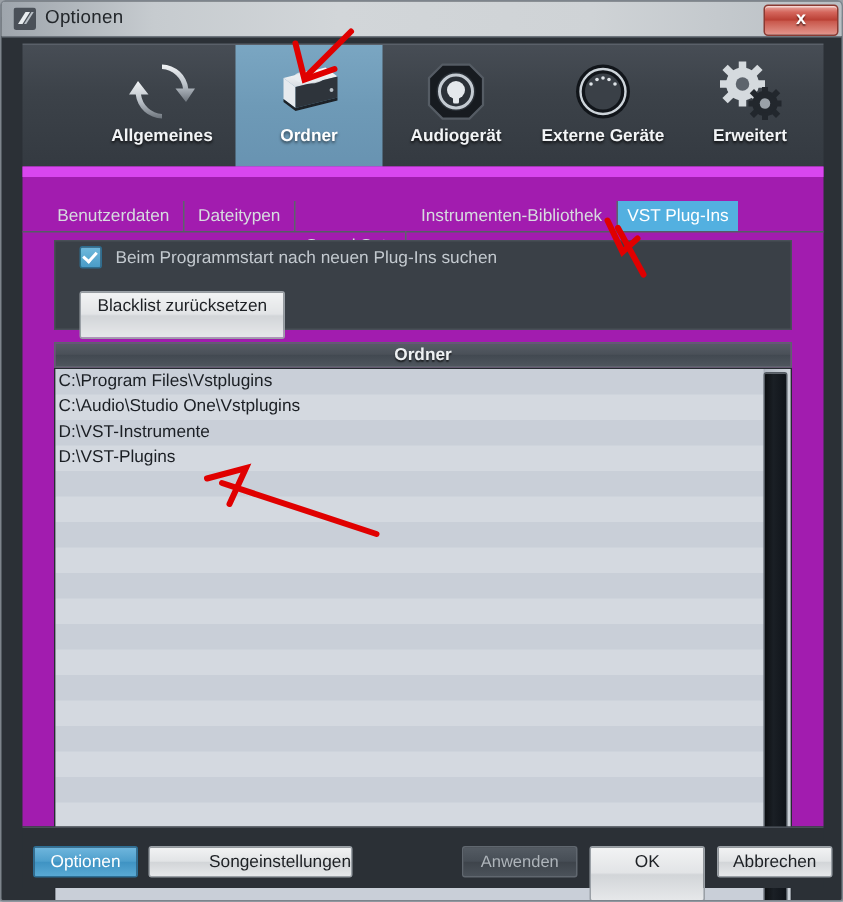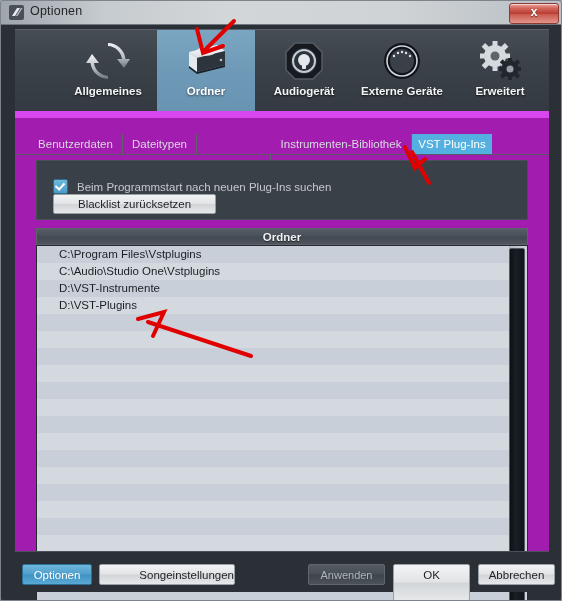--- a/index.html
+++ b/index.html
@@ -112,7 +112,7 @@
     border:1px solid #484f57;
     box-sizing:border-box;
   }
-  .chk-row{position:absolute;left:16px;top:18px;display:flex;align-items:center;text-align:center;}
+  .chk-row{position:absolute;left:16px;top:3px;display:flex;align-items:center;text-align:center;}
   .checkbox{
     width:13px;height:13px;border-radius:2px;
     background:linear-gradient(to bottom,#6fb9dc,#4a9cc7);

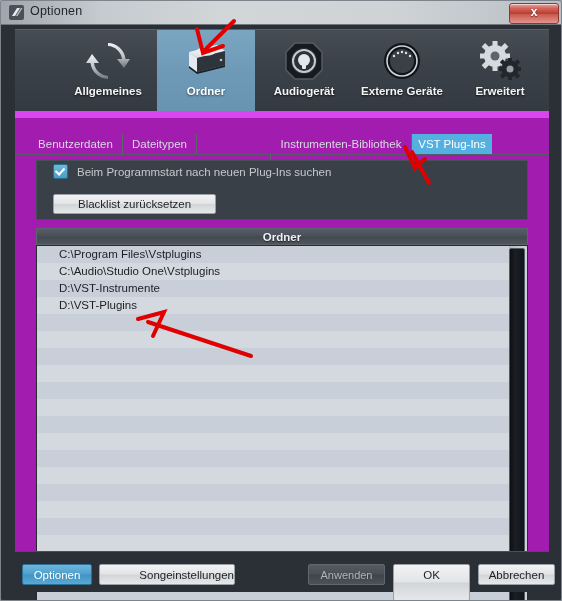--- a/index.html
+++ b/index.html
@@ -148,7 +148,7 @@
     box-sizing:border-box;text-align:center;white-space:nowrap;
   }
   .blacklist-btn{
-    position:absolute;left:16px;top:33px;height:20px;padding:0 24px;line-height:19px;
+    position:absolute;left:16px;top:33px;height:32px;padding:0 11px;line-height:19px;
   }
 
   

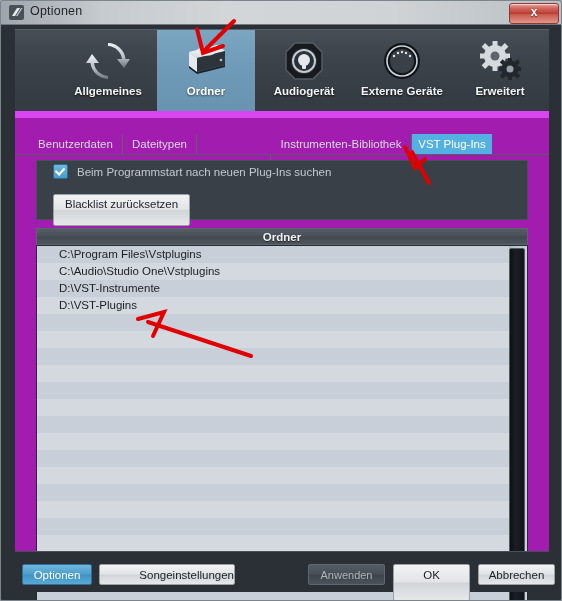--- a/index.html
+++ b/index.html
@@ -173,7 +173,7 @@
   .row{
     height:17px;line-height:17px;
     font-size:11.5px;color:#1b1f24;
-    padding-left:22px;
+    padding-left:2px;
     box-sizing:border-box;
     white-space:nowrap;overflow:hidden;
     cursor:pointer;

